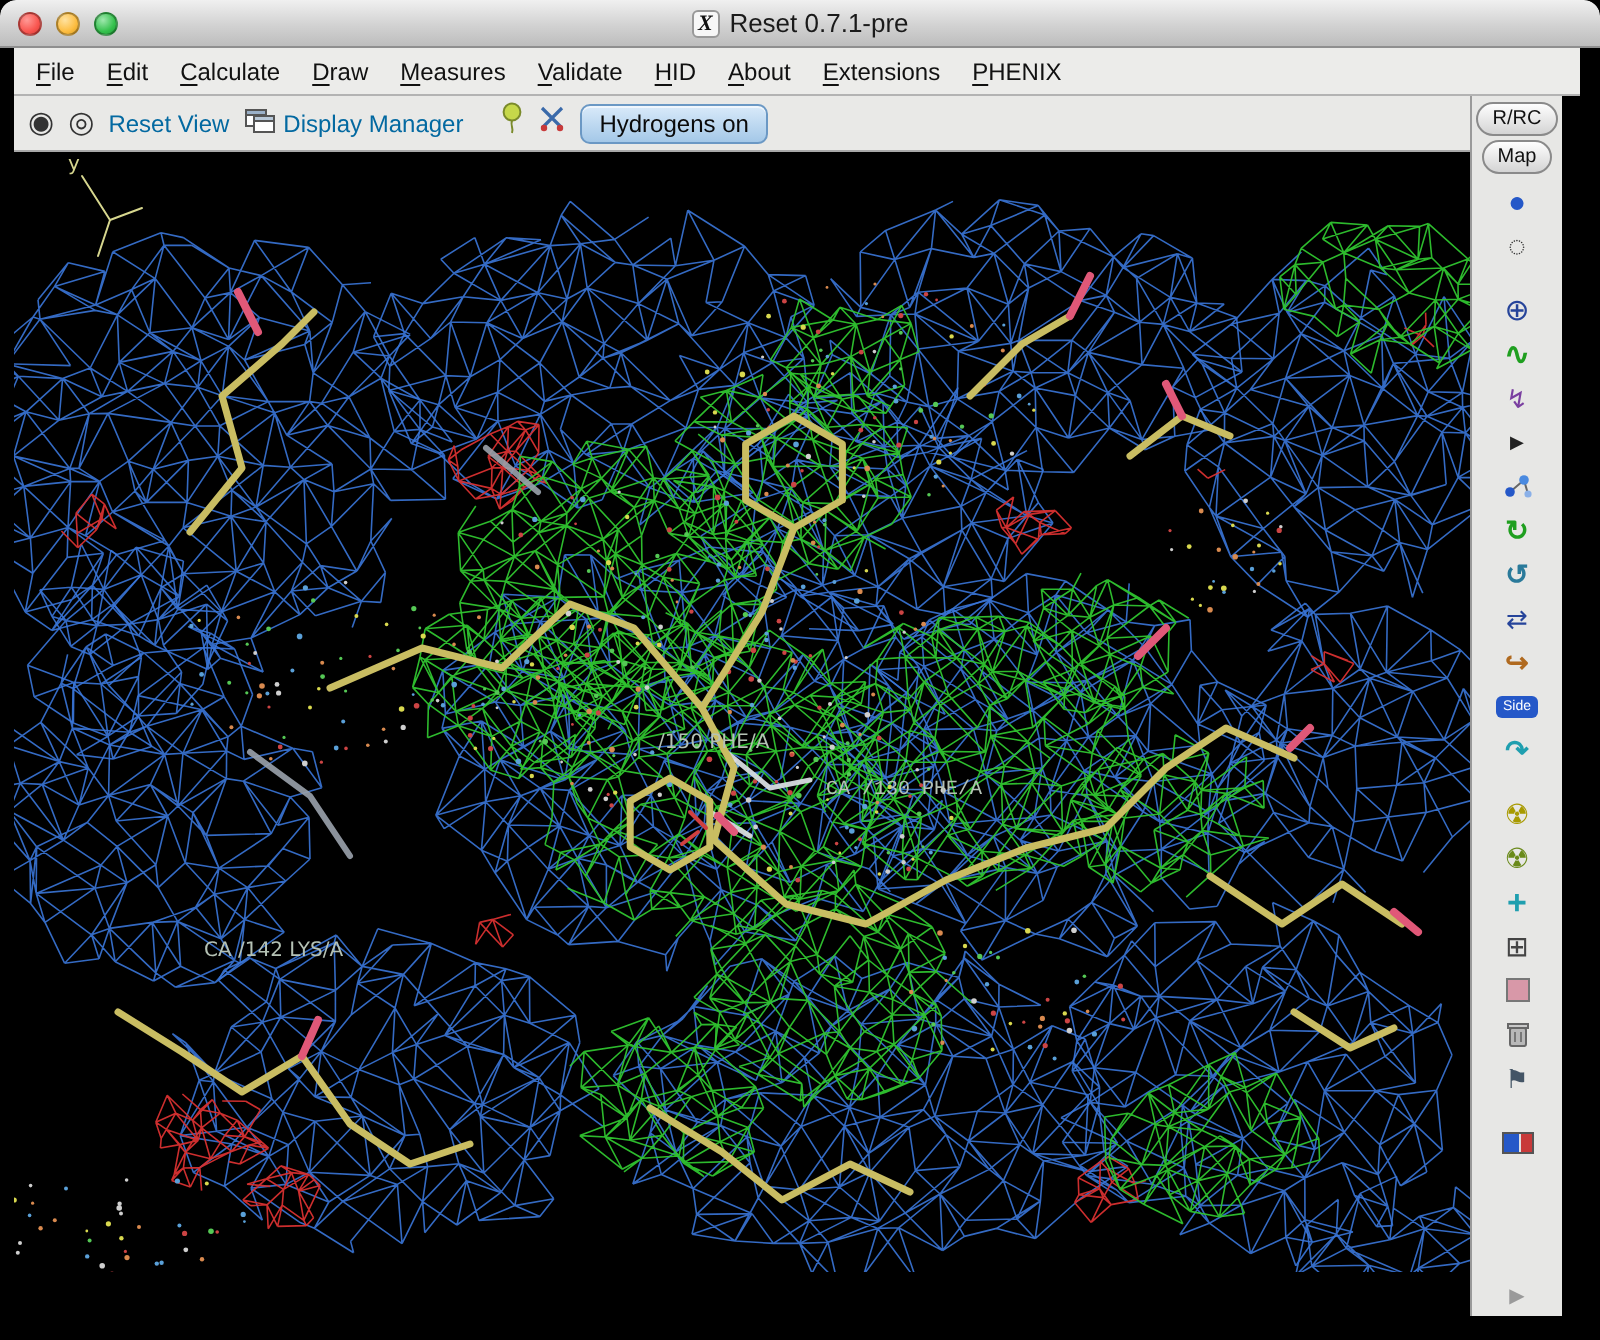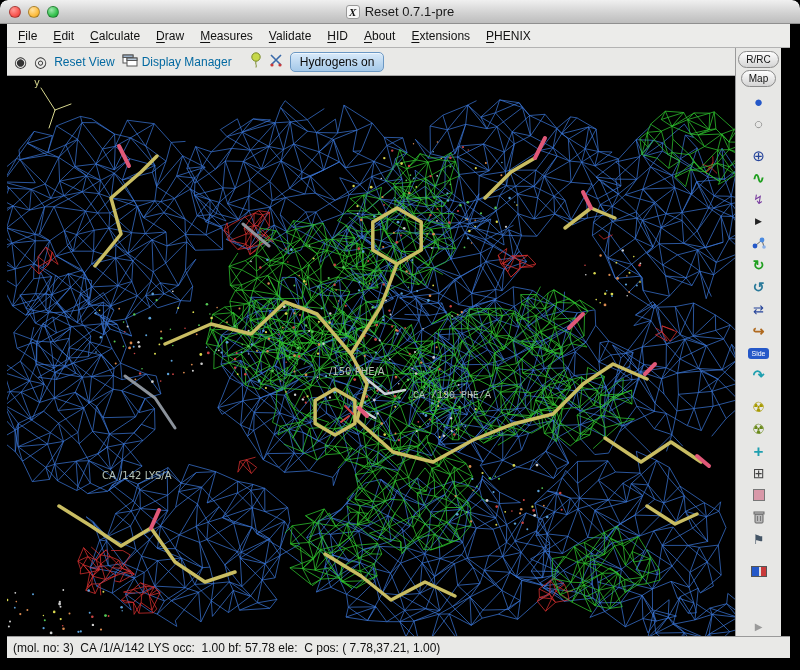--- a/index.html
+++ b/index.html
@@ -688,9 +688,6 @@
 
     </div>
 
-    <div class="statusbar">
-      <span class="status-text">(mol. no: 3)  CA /1/A/142 LYS occ:  1.00 bf: 57.78 ele:  C pos: ( 7.78,37.21, 1.00)</span>
-    </div>
 
   </div>
 </div>

